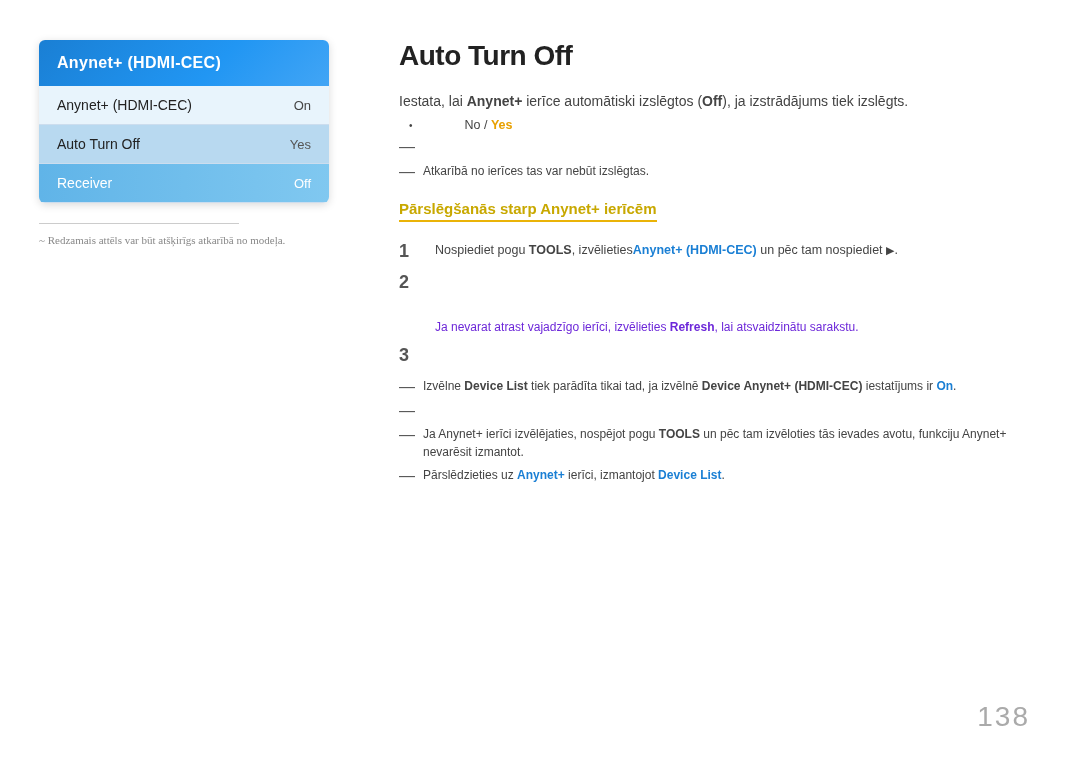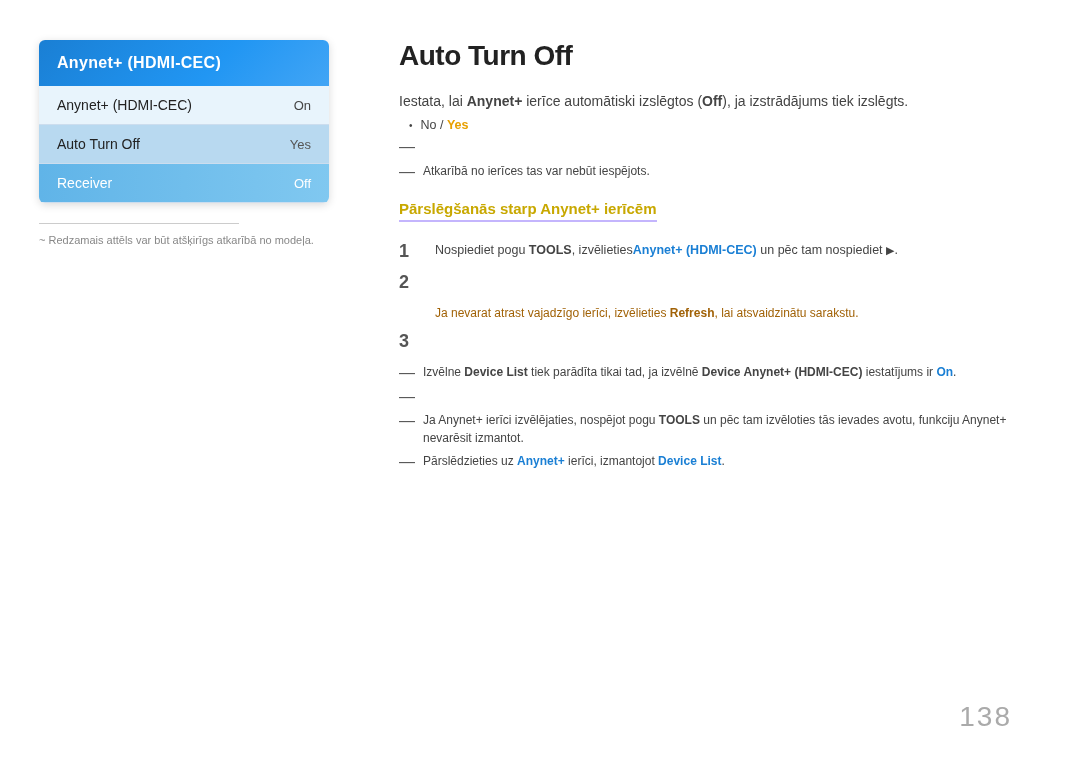--- a/index.html
+++ b/index.html
@@ -132,7 +132,7 @@
     }
 
     .bullet-text .yes { color: #e8a000; font-weight: bold; }
-    .bullet-text .no { color: #444; }
+    .bullet-text .no { color: #444; margin-left: 44px; }
 
     .note-item {
       display: flex;

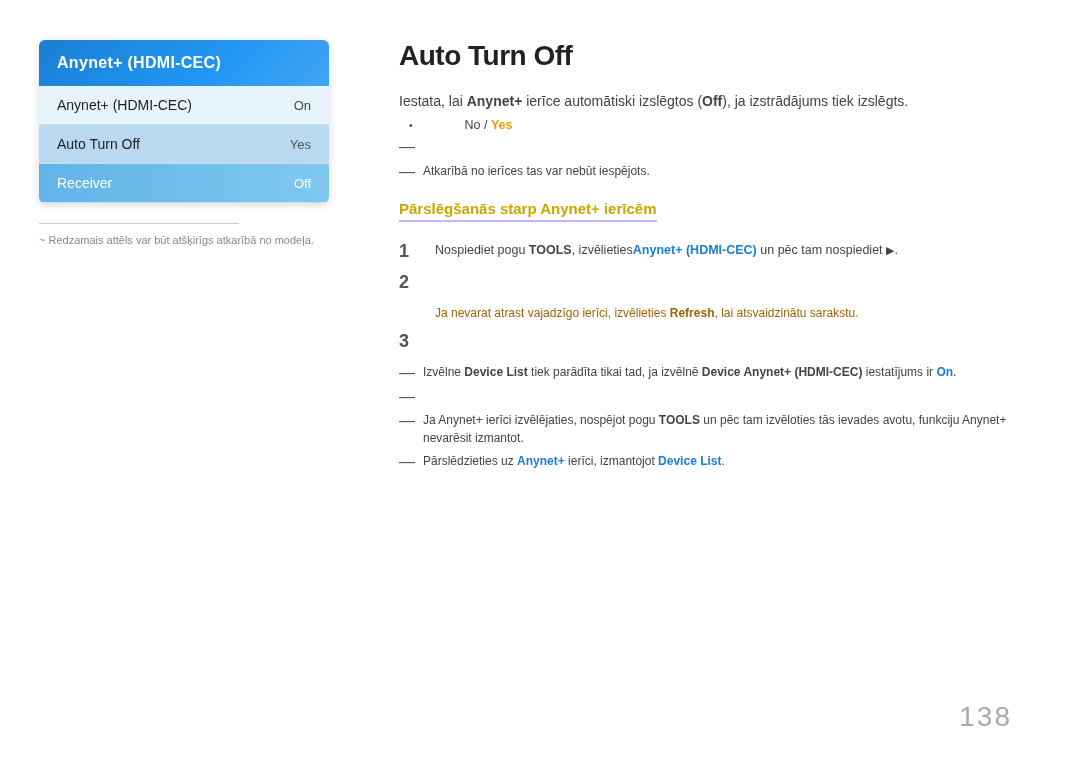--- a/index.html
+++ b/index.html
@@ -258,7 +258,7 @@
     <div class="note-item">
       <span class="note-dash">―</span>
       <span class="note-text">
-        Atkarībā no ierīces tas var nebūt iespējots.
+        Atkarībā no ierīces tas var nebūt izslēgtas.
       </span>
     </div>
 

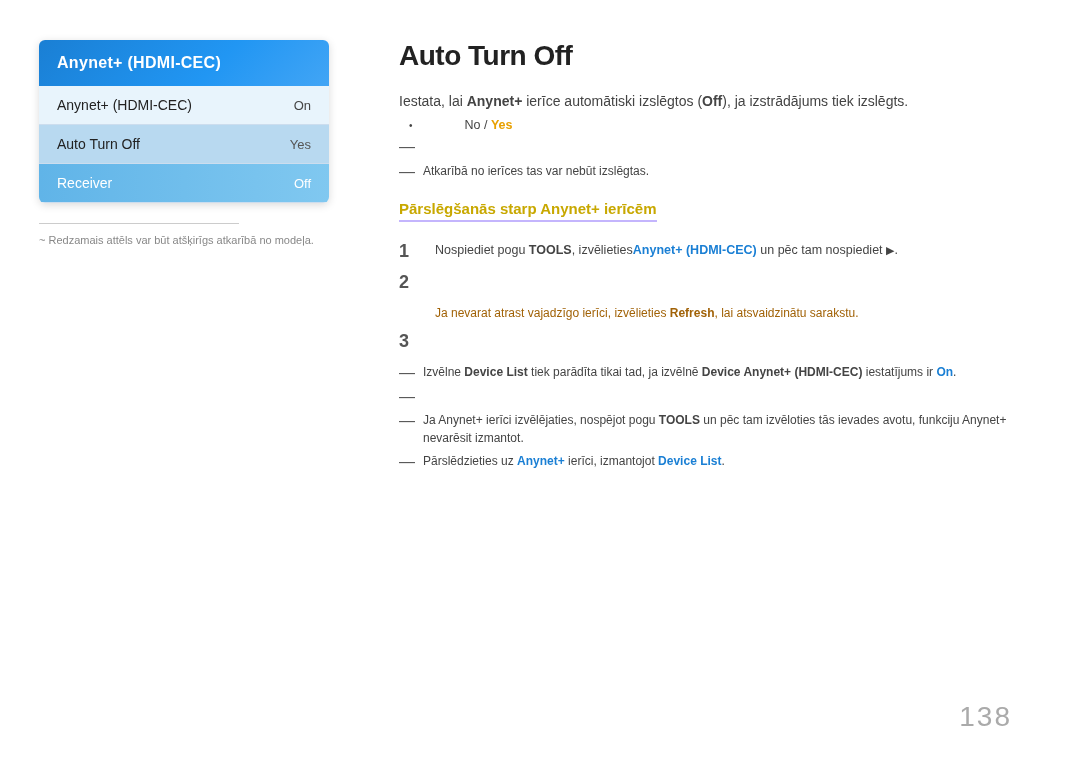--- a/index.html
+++ b/index.html
@@ -157,7 +157,7 @@
       font-weight: bold;
       color: #c8a800;
       margin: 14px 0 10px 0;
-      border-bottom: 2px solid #c4b5fd;
+      border-bottom: 2px solid #eab308;
       padding-bottom: 3px;
       display: inline-block;
     }

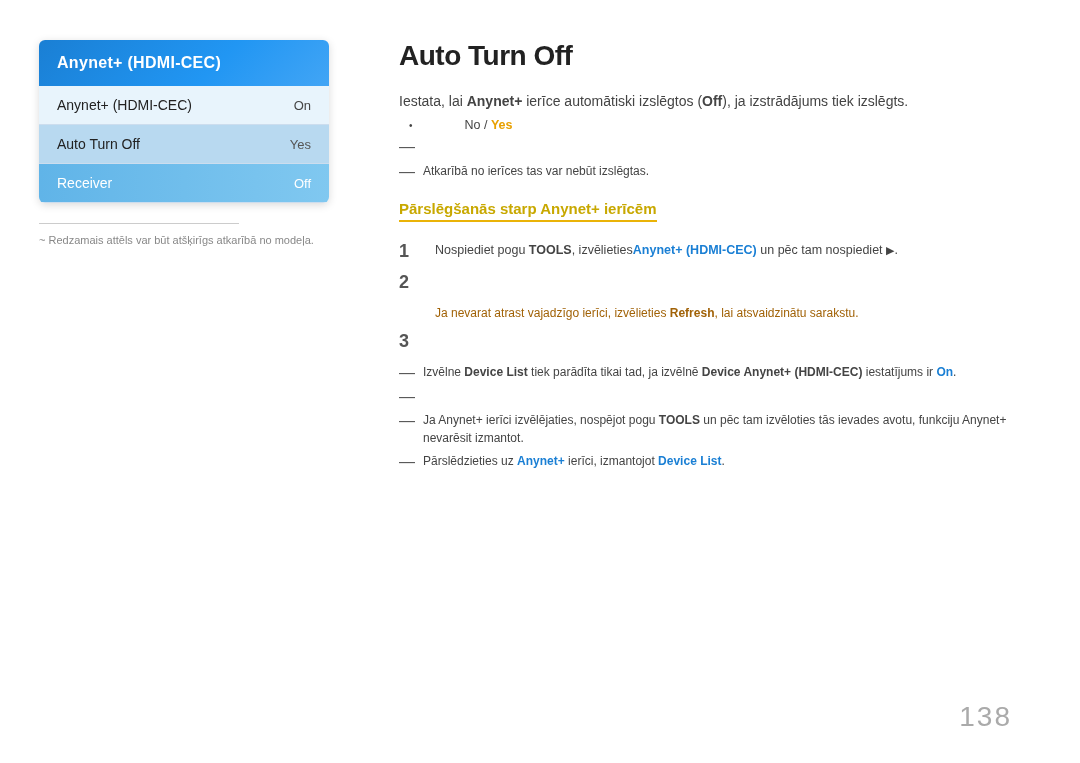--- a/index.html
+++ b/index.html
@@ -92,6 +92,7 @@
       margin-top: 10px;
       font-size: 11px;
       color: #888;
+      font-family: Liberation Serif, serif;
     }
 
     

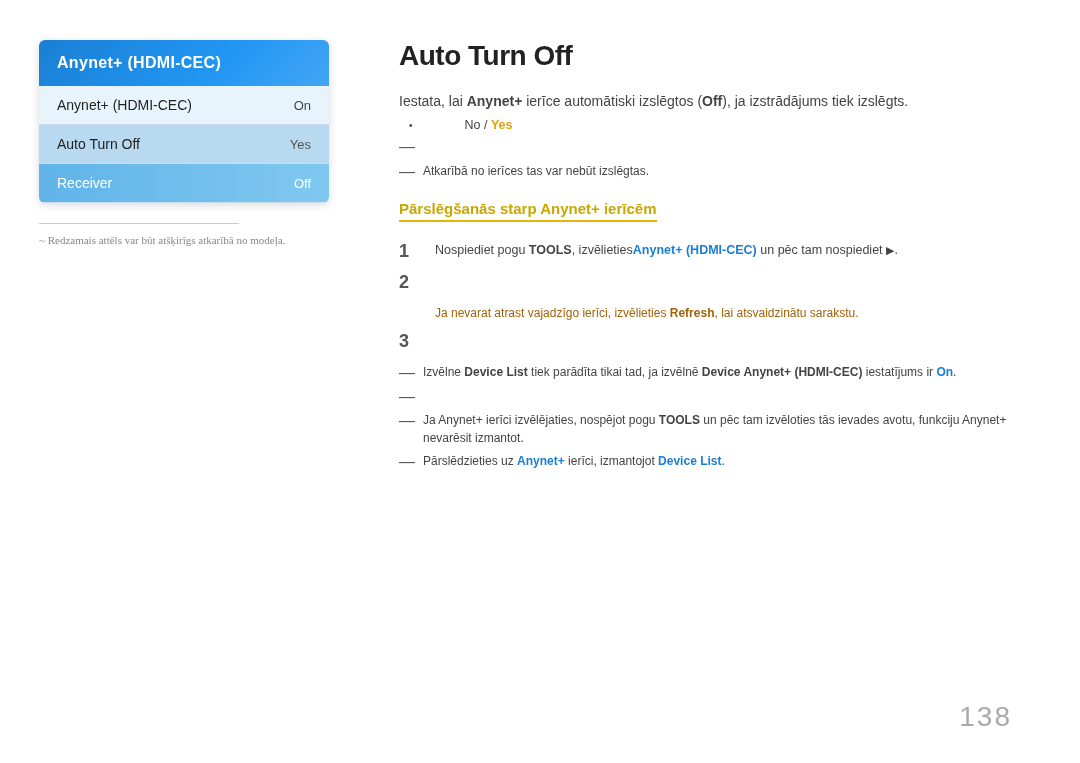--- a/index.html
+++ b/index.html
@@ -194,9 +194,9 @@
     .step-text .icon-sym { font-size: 11px; }
 
     .sub-note {
-      margin: 9px 0 5px 36px;
+      margin: 23px 0 5px 36px;
       font-size: 12px;
-      color: #a16207;
+      color: #6d28d9;
       line-height: 1.5;
     }
 

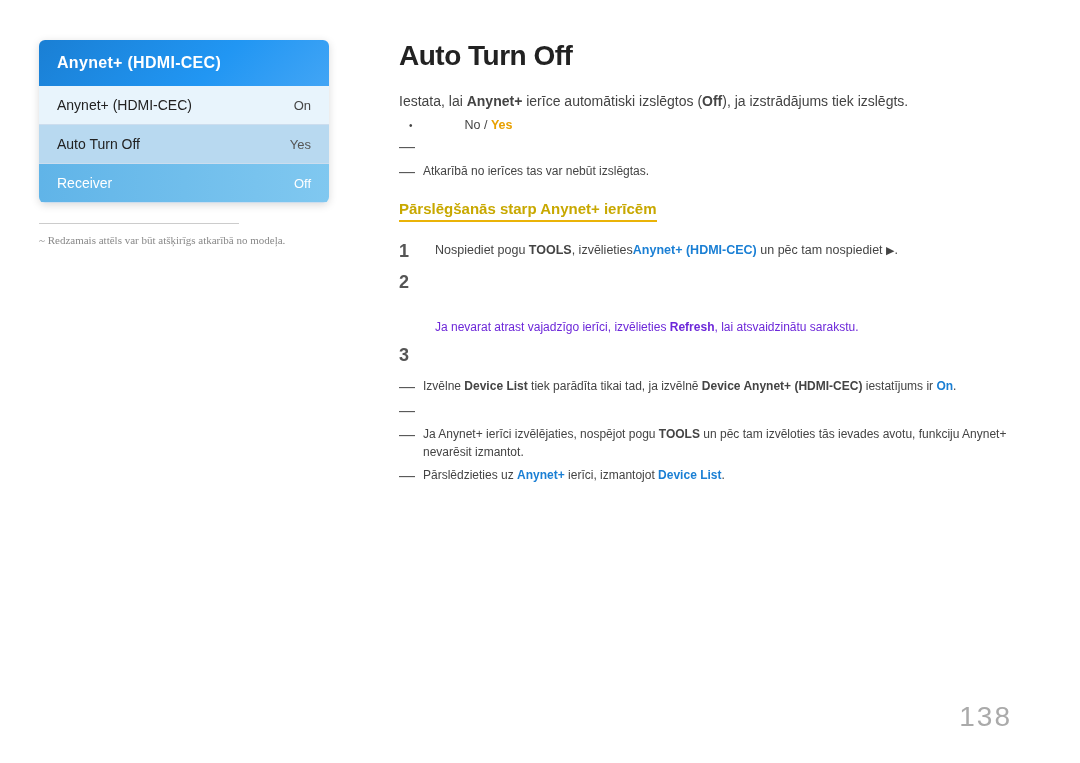--- a/index.html
+++ b/index.html
@@ -207,7 +207,7 @@
     .page-number {
       position: absolute;
       bottom: 30px;
-      right: 68px;
+      right: 50px;
       font-size: 28px;
       color: #aaa;
       font-weight: 300;

